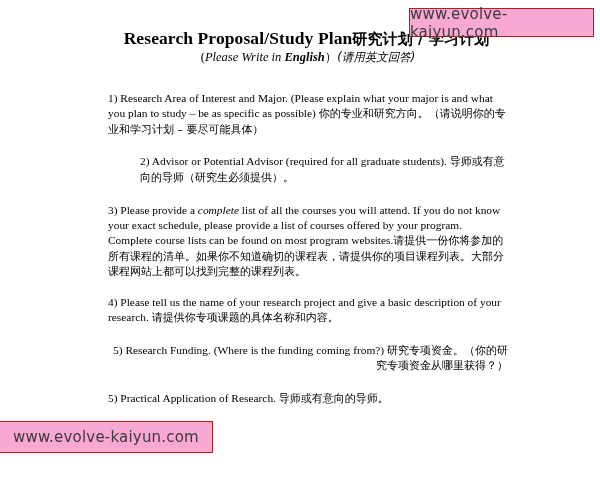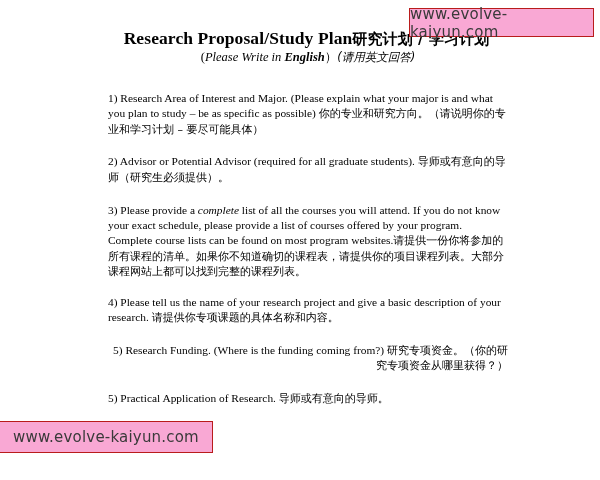--- a/index.html
+++ b/index.html
@@ -72,7 +72,7 @@
     font-style: italic;
   }
   #p1 { margin-top: 25px; }
-  #p2 { margin-top: 17px; }
+  #p2 { margin-top: 17px; margin-left: 32px; }
   #p3 { margin-top: 17px; }
   #p4 { }
   #p5 { margin-top: 17px; text-align: right; }

